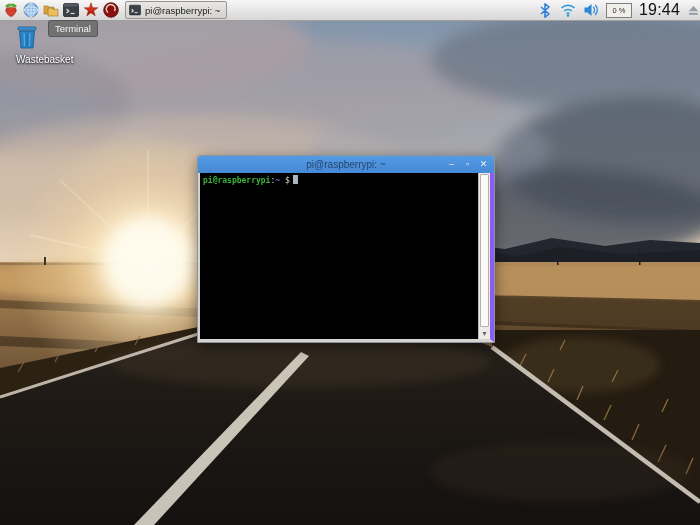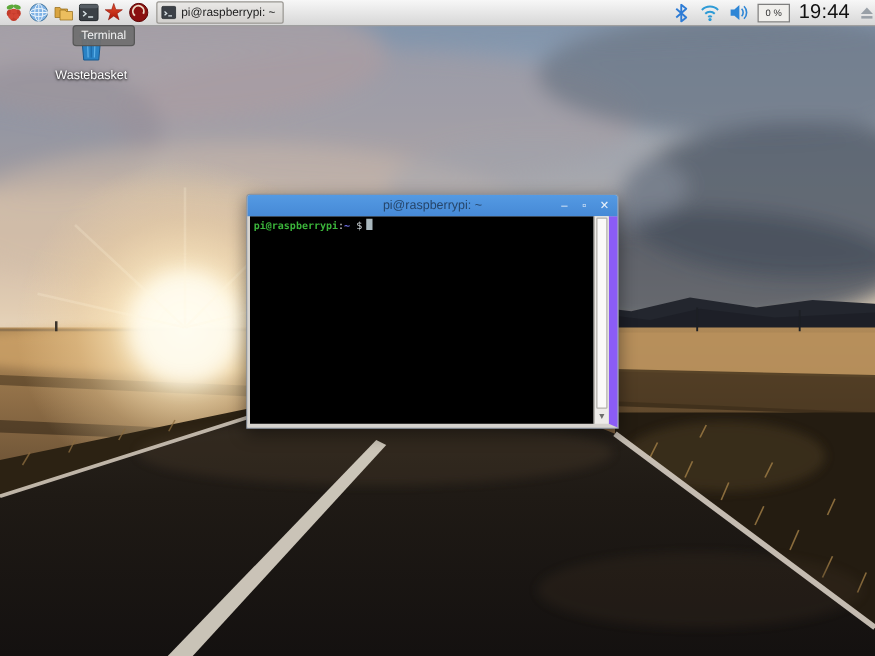--- a/index.html
+++ b/index.html
@@ -28,7 +28,7 @@
   .eject{width:13px;height:14px;margin-right:-2px;}
 
   
-  .tooltip{position:absolute;left:58px;top:20px;height:15px;z-index:40;
+  .tooltip{position:absolute;left:48px;top:20px;height:15px;z-index:40;
     background:rgba(112,112,112,.95);border:1px solid rgba(84,84,84,.9);border-radius:3px;
     color:#f2f2f2;font-size:9.5px;display:flex;align-items:center;padding:0 6px;}
 

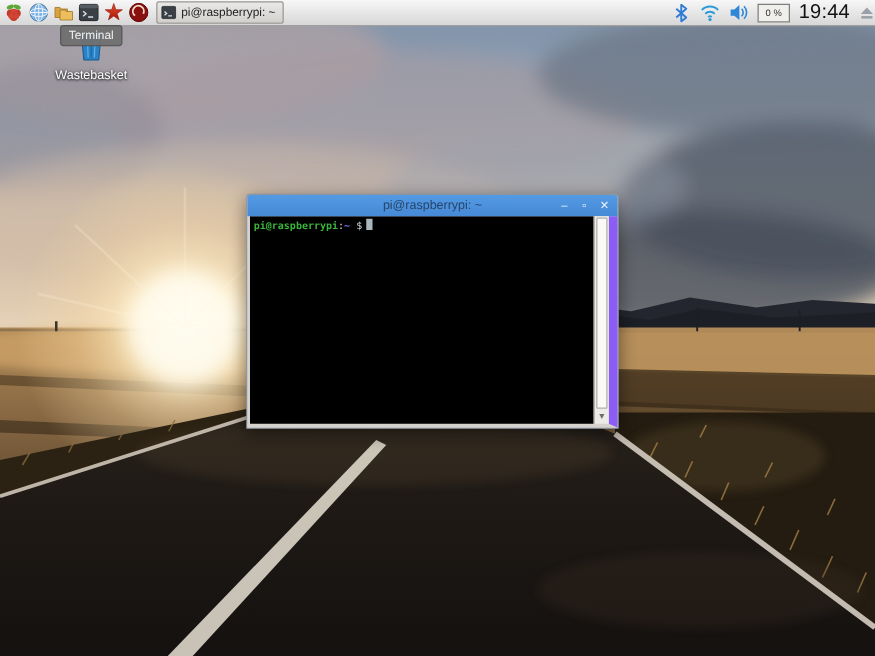--- a/index.html
+++ b/index.html
@@ -33,7 +33,7 @@
     color:#f2f2f2;font-size:9.5px;display:flex;align-items:center;padding:0 6px;}
 
   
-  .deskicon{position:absolute;left:44px;top:25px;width:58px;z-index:5;text-align:center;cursor:pointer;}
+  .deskicon{position:absolute;left:16px;top:25px;width:58px;z-index:5;text-align:left;cursor:pointer;}
   .deskicon .label{margin-top:1px;font-size:10px;color:#fff;
     text-shadow:0 1px 2px rgba(0,0,0,.85),0 0 3px rgba(0,0,0,.6);}
 

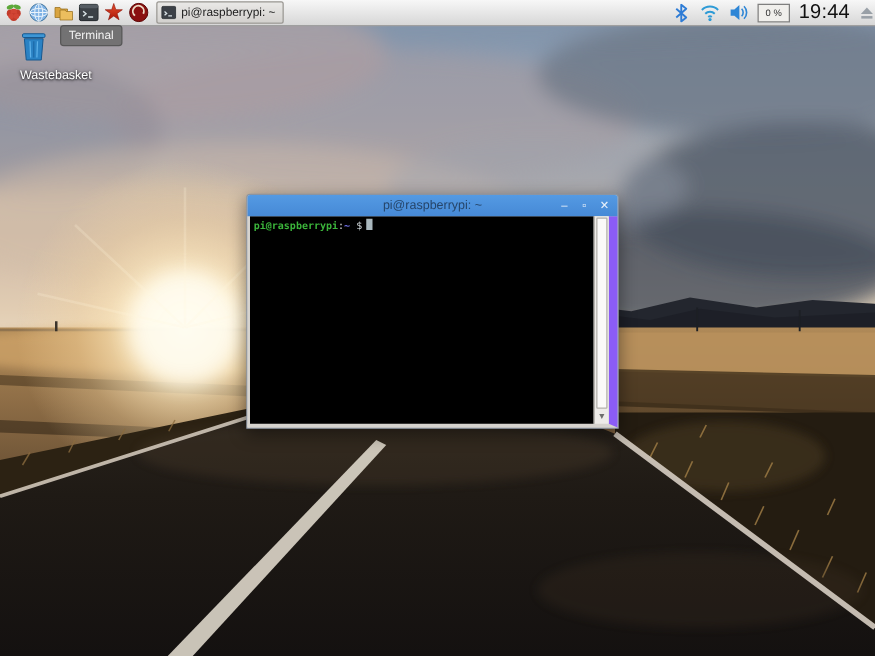--- a/index.html
+++ b/index.html
@@ -51,7 +51,7 @@
   .menubar{height:16px;background:#f1f0ee;border-bottom:1px solid #c9c6c1;
     display:flex;align-items:center;gap:13px;padding-left:7px;flex:0 0 auto;}
   .menuitem{font-size:10.5px;color:#2d2d2d;cursor:pointer;}
-  .content{flex:1;display:flex;border-left:2px solid #d6d3ce;border-right:7px solid #8b5cf6;
+  .content{flex:1;display:flex;border-left:2px solid #d6d3ce;border-right:4px solid #8b5cf6;
     border-bottom:3px solid #d6d3ce;min-height:0;}
   .term{flex:1;background:#000;padding:2px 3px;
     font-family:"DejaVu Sans Mono",monospace;font-size:8px;line-height:11px;min-width:0;}

